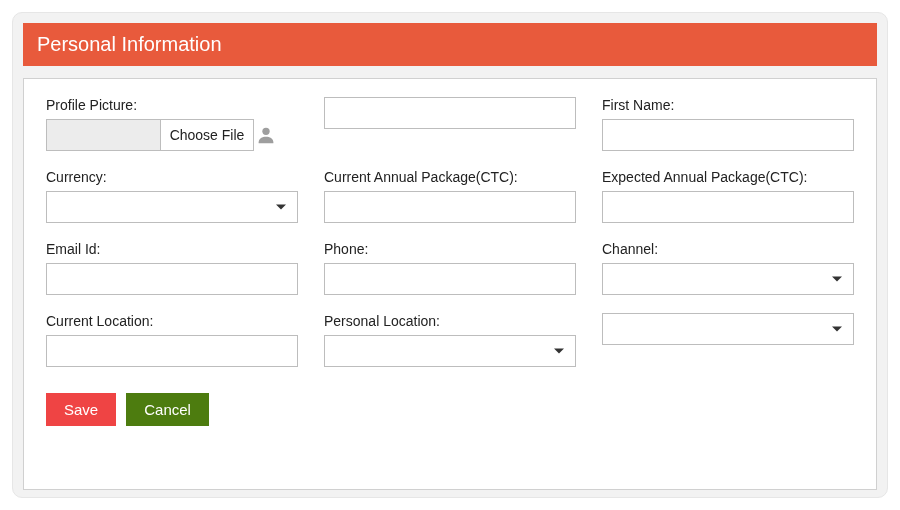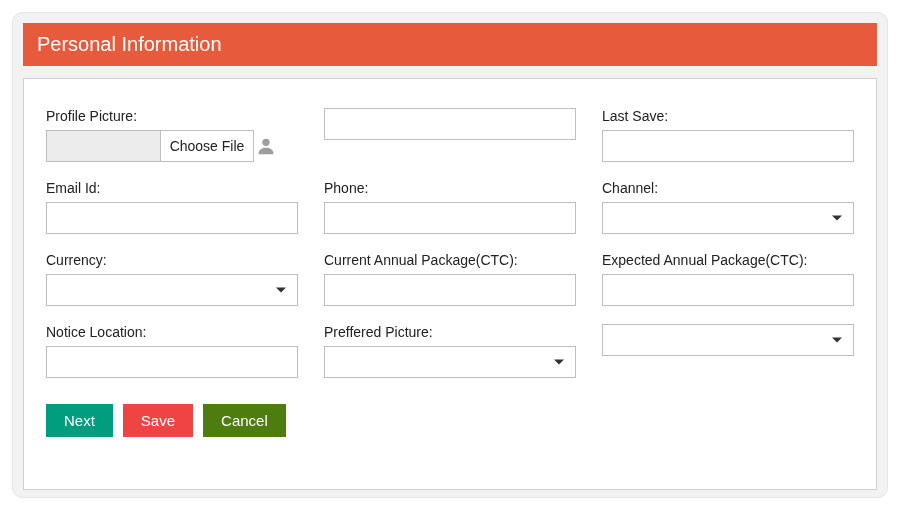--- a/index.html
+++ b/index.html
@@ -39,7 +39,6 @@
     display: flex;
     gap: 26px;
     margin-bottom: 18px;
-    margin-top: 11px;
   }
   .col {
     flex: 1;

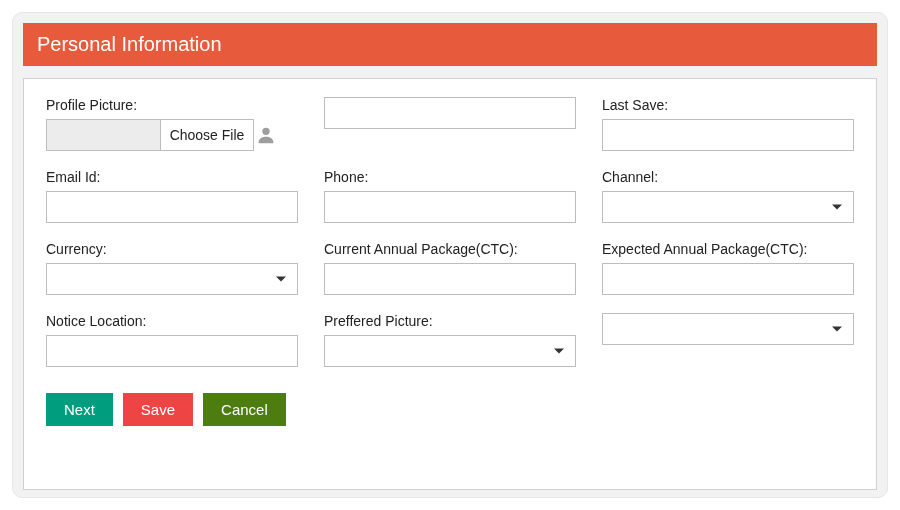--- a/index.html
+++ b/index.html
@@ -158,7 +158,7 @@
           <input type="text" value="" style="">
         </div>
         <div class="col">
-          <label>Last Save:</label>
+          <label>First Name:</label>
           <input type="text" value="" style="">
         </div>
       </div>

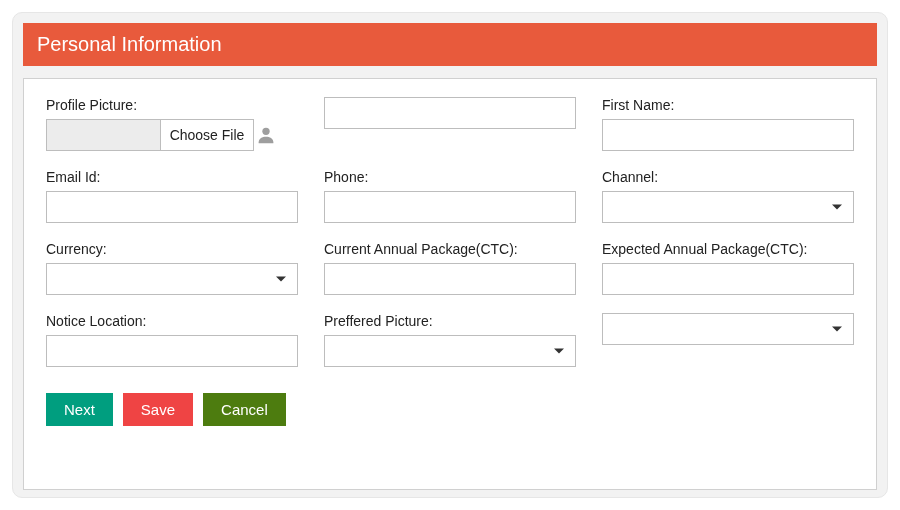--- a/index.html
+++ b/index.html
@@ -165,6 +165,24 @@
 
       <div class="row">
         <div class="col">
+          <label>Currency:</label>
+          <div class="select-wrap">
+            <input type="text" readonly="" class="select-input" value="" style="">
+            <span class="caret"></span>
+          </div>
+        </div>
+        <div class="col">
+          <label>Current Annual Package(CTC):</label>
+          <input type="text" value="" style="">
+        </div>
+        <div class="col">
+          <label>Expected Annual Package(CTC):</label>
+          <input type="text" value="" style="">
+        </div>
+      </div>
+
+      <div class="row">
+        <div class="col">
           <label>Email Id:</label>
           <input type="text" value="" style="">
         </div>
@@ -178,24 +196,6 @@
             <input type="text" readonly="" class="select-input" value="" style="">
             <span class="caret"></span>
           </div>
-        </div>
-      </div>
-
-      <div class="row">
-        <div class="col">
-          <label>Currency:</label>
-          <div class="select-wrap">
-            <input type="text" readonly="" class="select-input" value="" style="">
-            <span class="caret"></span>
-          </div>
-        </div>
-        <div class="col">
-          <label>Current Annual Package(CTC):</label>
-          <input type="text" value="" style="">
-        </div>
-        <div class="col">
-          <label>Expected Annual Package(CTC):</label>
-          <input type="text" value="" style="">
         </div>
       </div>
 

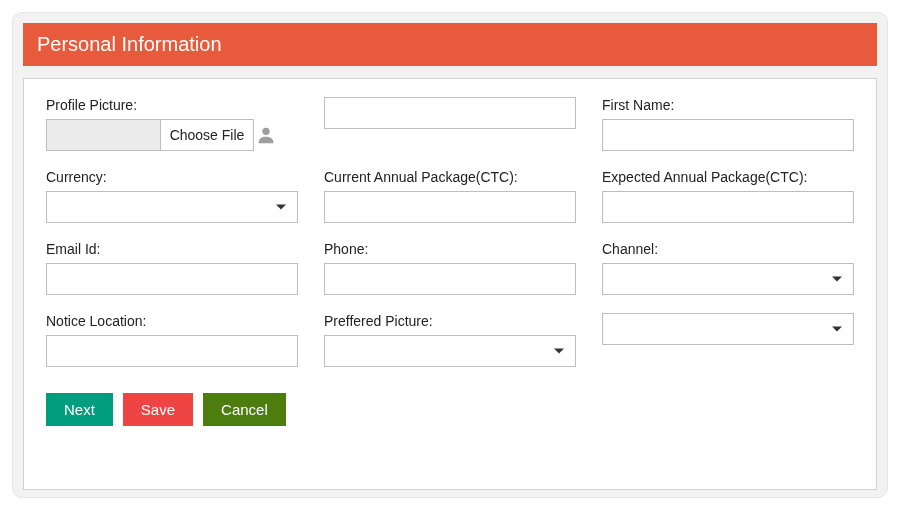--- a/index.html
+++ b/index.html
@@ -201,7 +201,7 @@
 
       <div class="row">
         <div class="col">
-          <label>Notice Location:</label>
+          <label>Current Location:</label>
           <input type="text" value="" style="">
         </div>
         <div class="col">

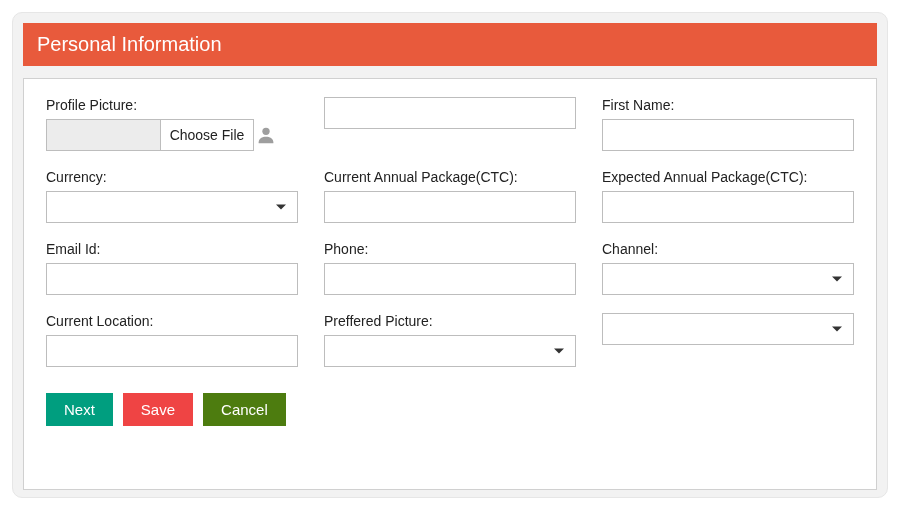--- a/index.html
+++ b/index.html
@@ -205,7 +205,7 @@
           <input type="text" value="" style="">
         </div>
         <div class="col">
-          <label>Preffered Picture:</label>
+          <label>Personal Location:</label>
           <div class="select-wrap">
             <input type="text" readonly="" class="select-input" value="" style="">
             <span class="caret"></span>

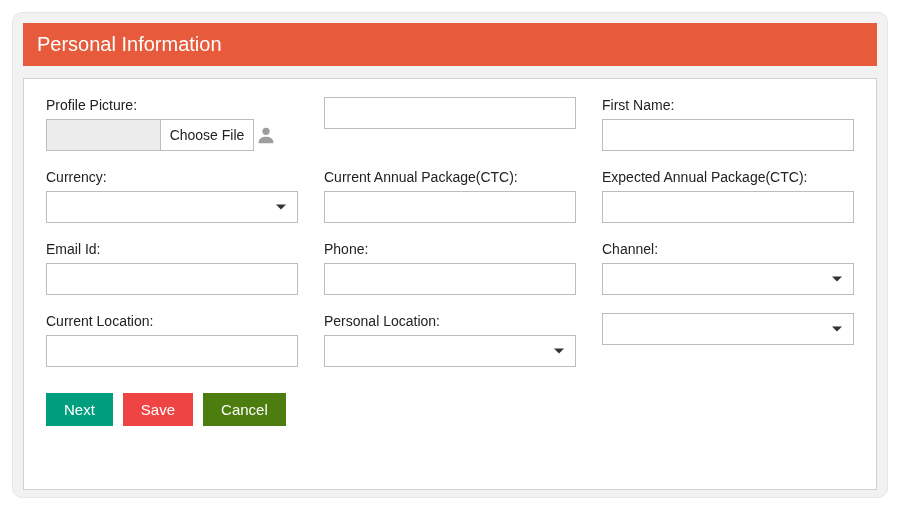--- a/index.html
+++ b/index.html
@@ -220,7 +220,6 @@
       </div>
 
       <div class="btn-row">
-        <button class="btn btn-next">Next</button>
         <button class="btn btn-save">Save</button>
         <button class="btn btn-cancel">Cancel</button>
       </div>

